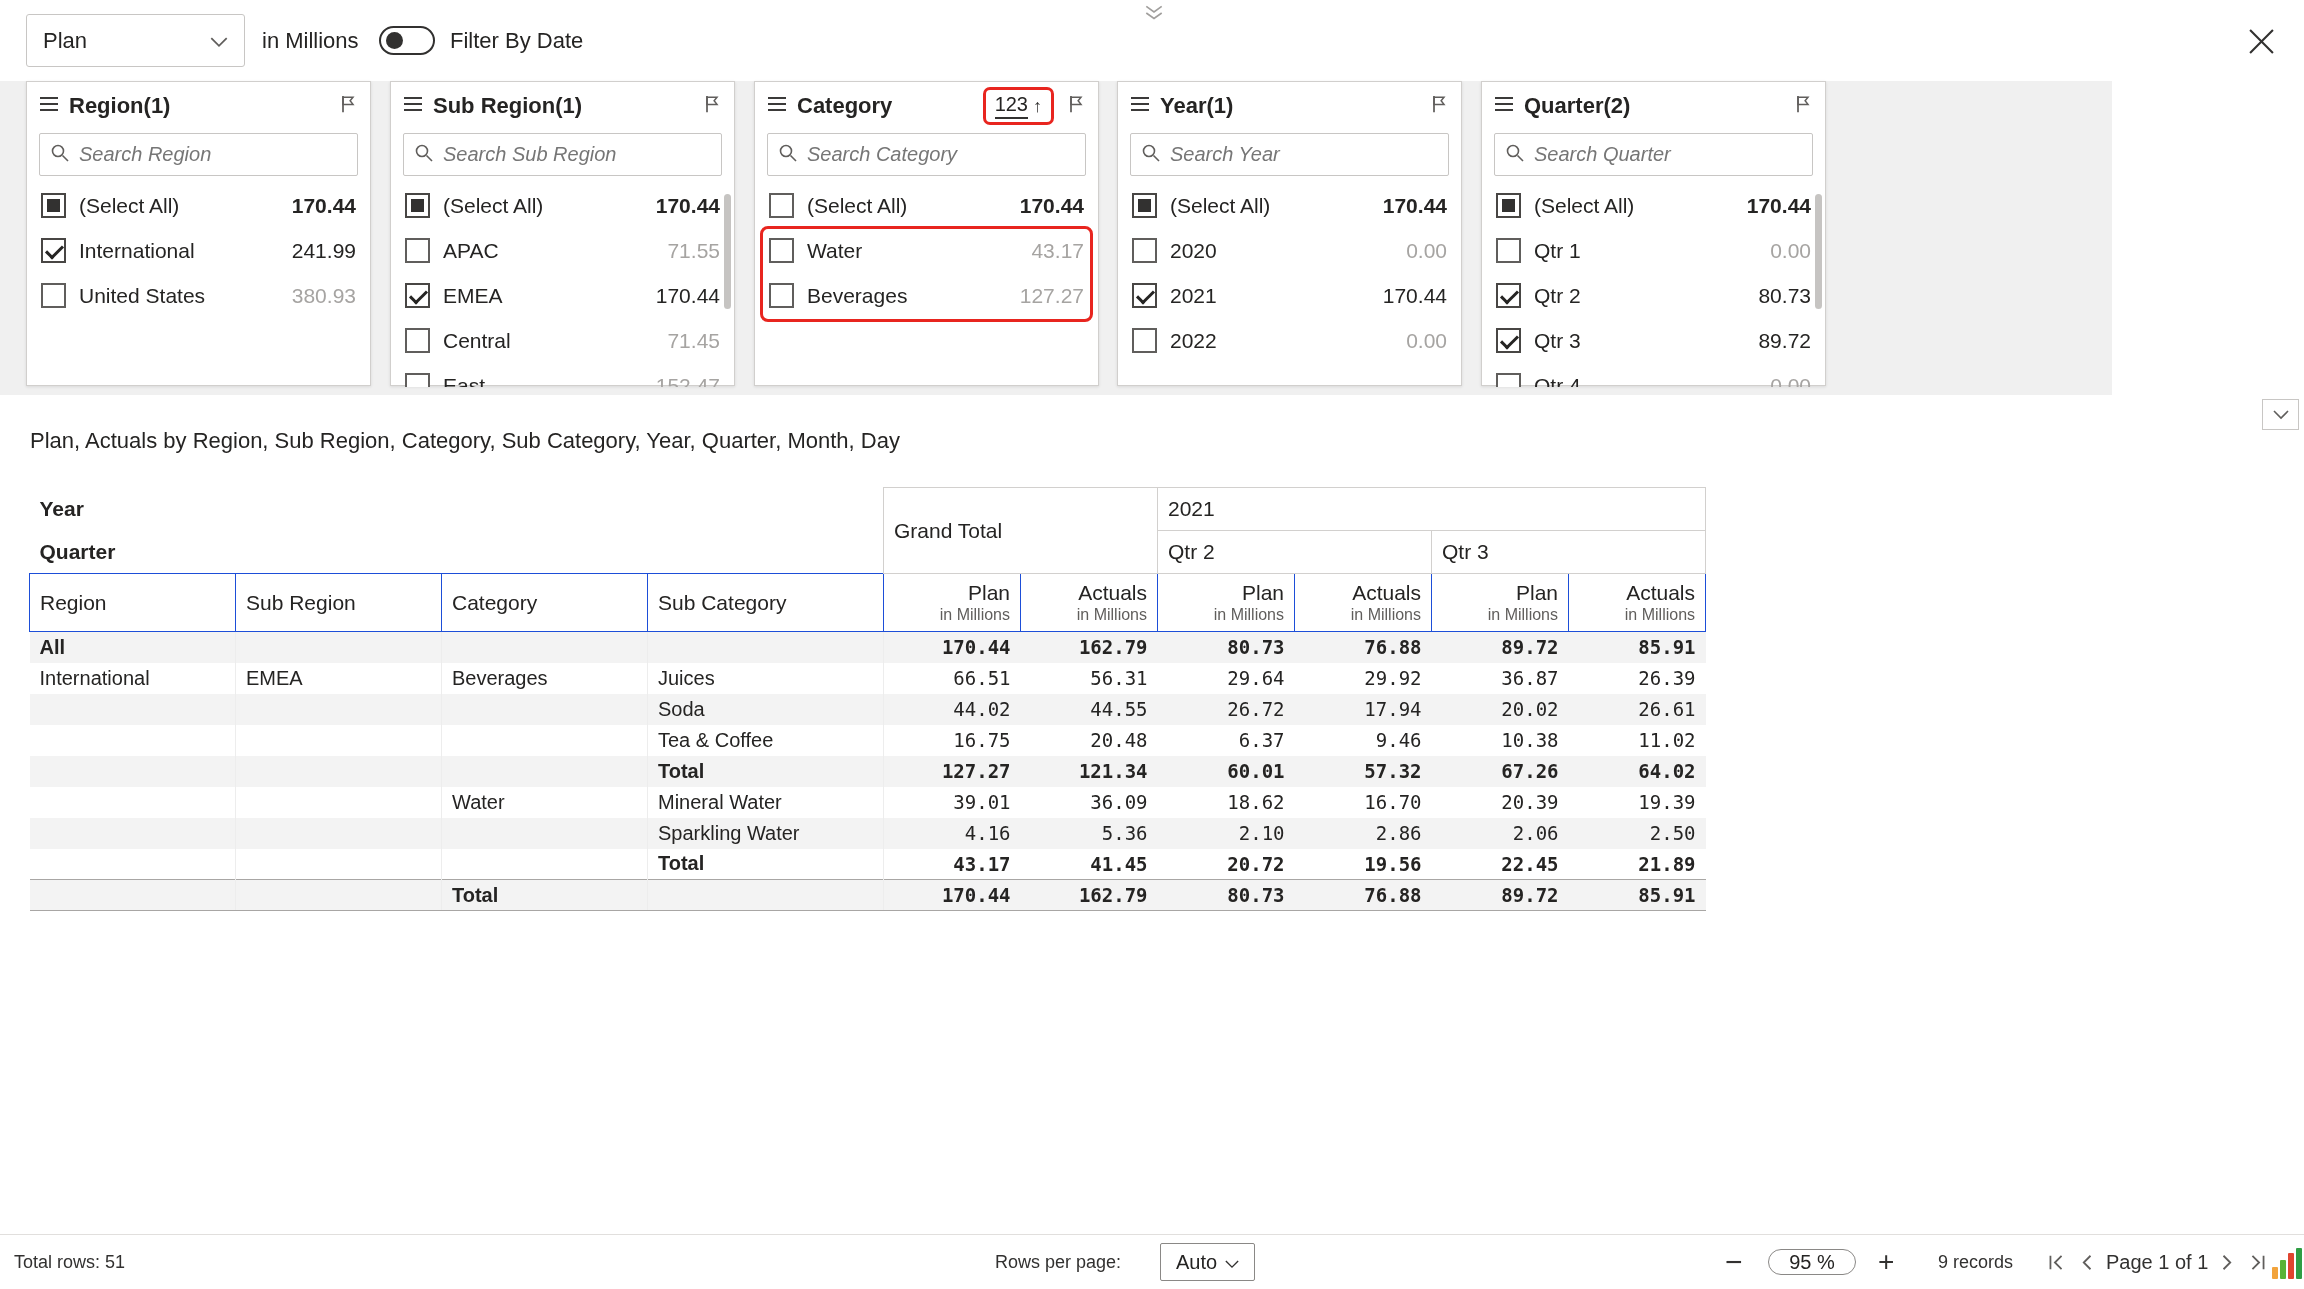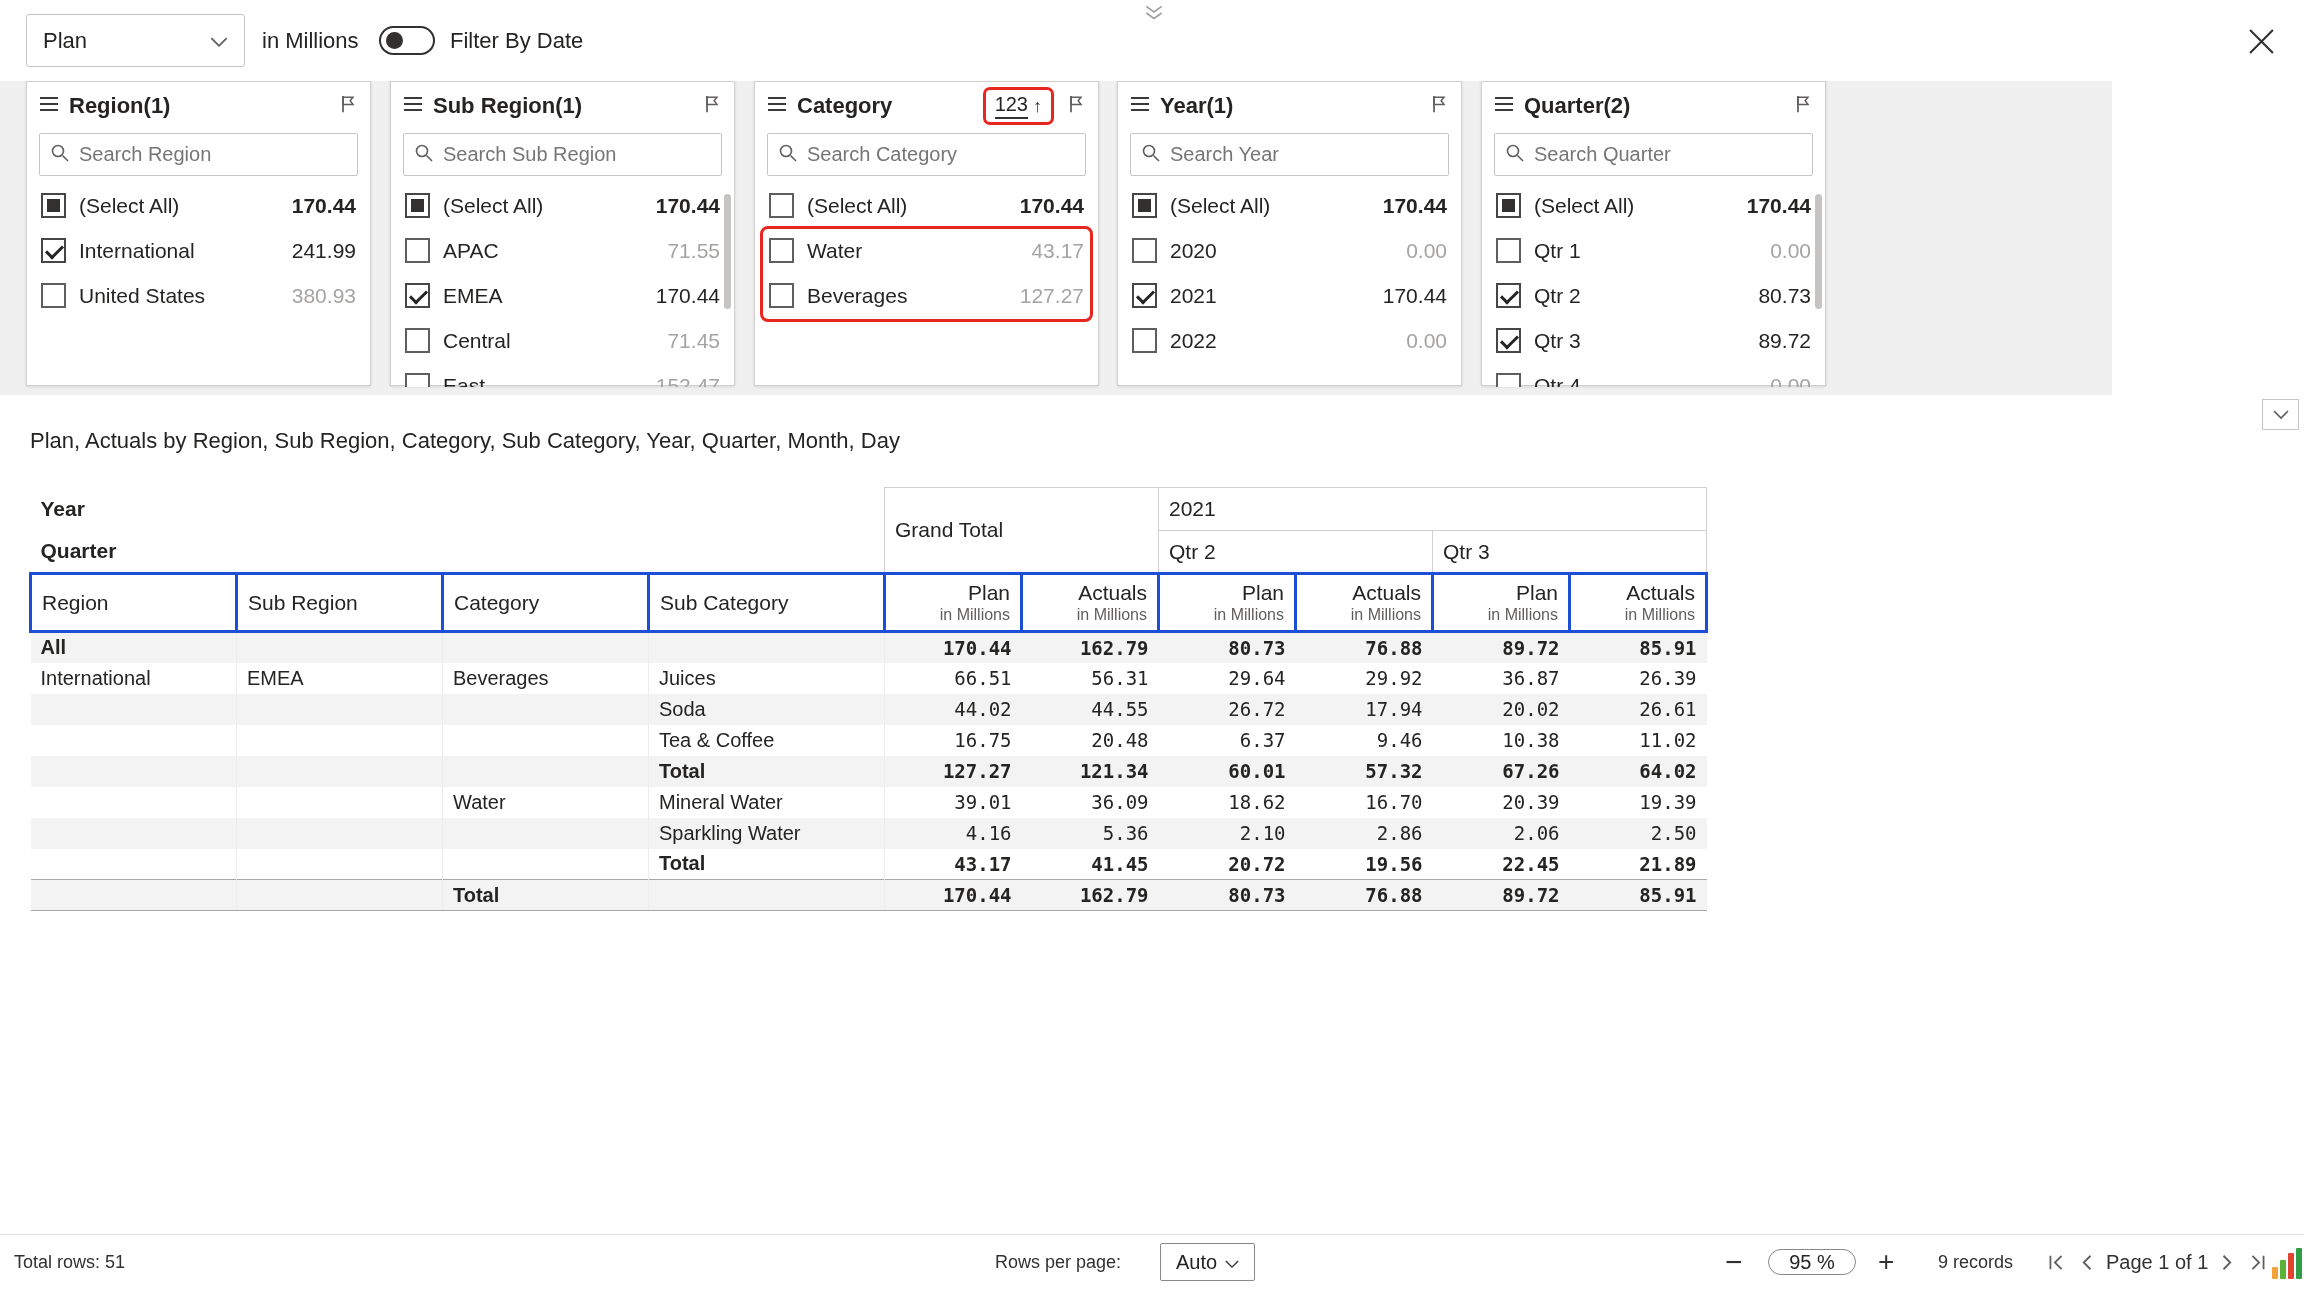--- a/index.html
+++ b/index.html
@@ -42,7 +42,7 @@
   .sort-badge .arrow { font-size:18px; color:#323130; }
   .search { margin:3px 12px 7px; height:43px; border:1px solid #c8c6c4; border-radius:2px;
     display:flex; align-items:center; gap:9px; padding:0 10px; background:#fff; }
-  .search input { border:none; outline:none; width:100%; font-size:20px; font-family:"Liberation Sans",sans-serif; color:#3b3a39; background:transparent; }
+  .search input { border:none; outline:none; width:100%; font-size:20px; font-family:"Liberation Sans",sans-serif; color:#3b3a39; background:transparent;font-style:italic; }
   .search input::placeholder { color:#767676; }
   .slist { position:relative; height:204px; overflow:hidden; }
   .srow { height:45px; display:flex; align-items:center; gap:13px; padding:0 14px; cursor:pointer; }

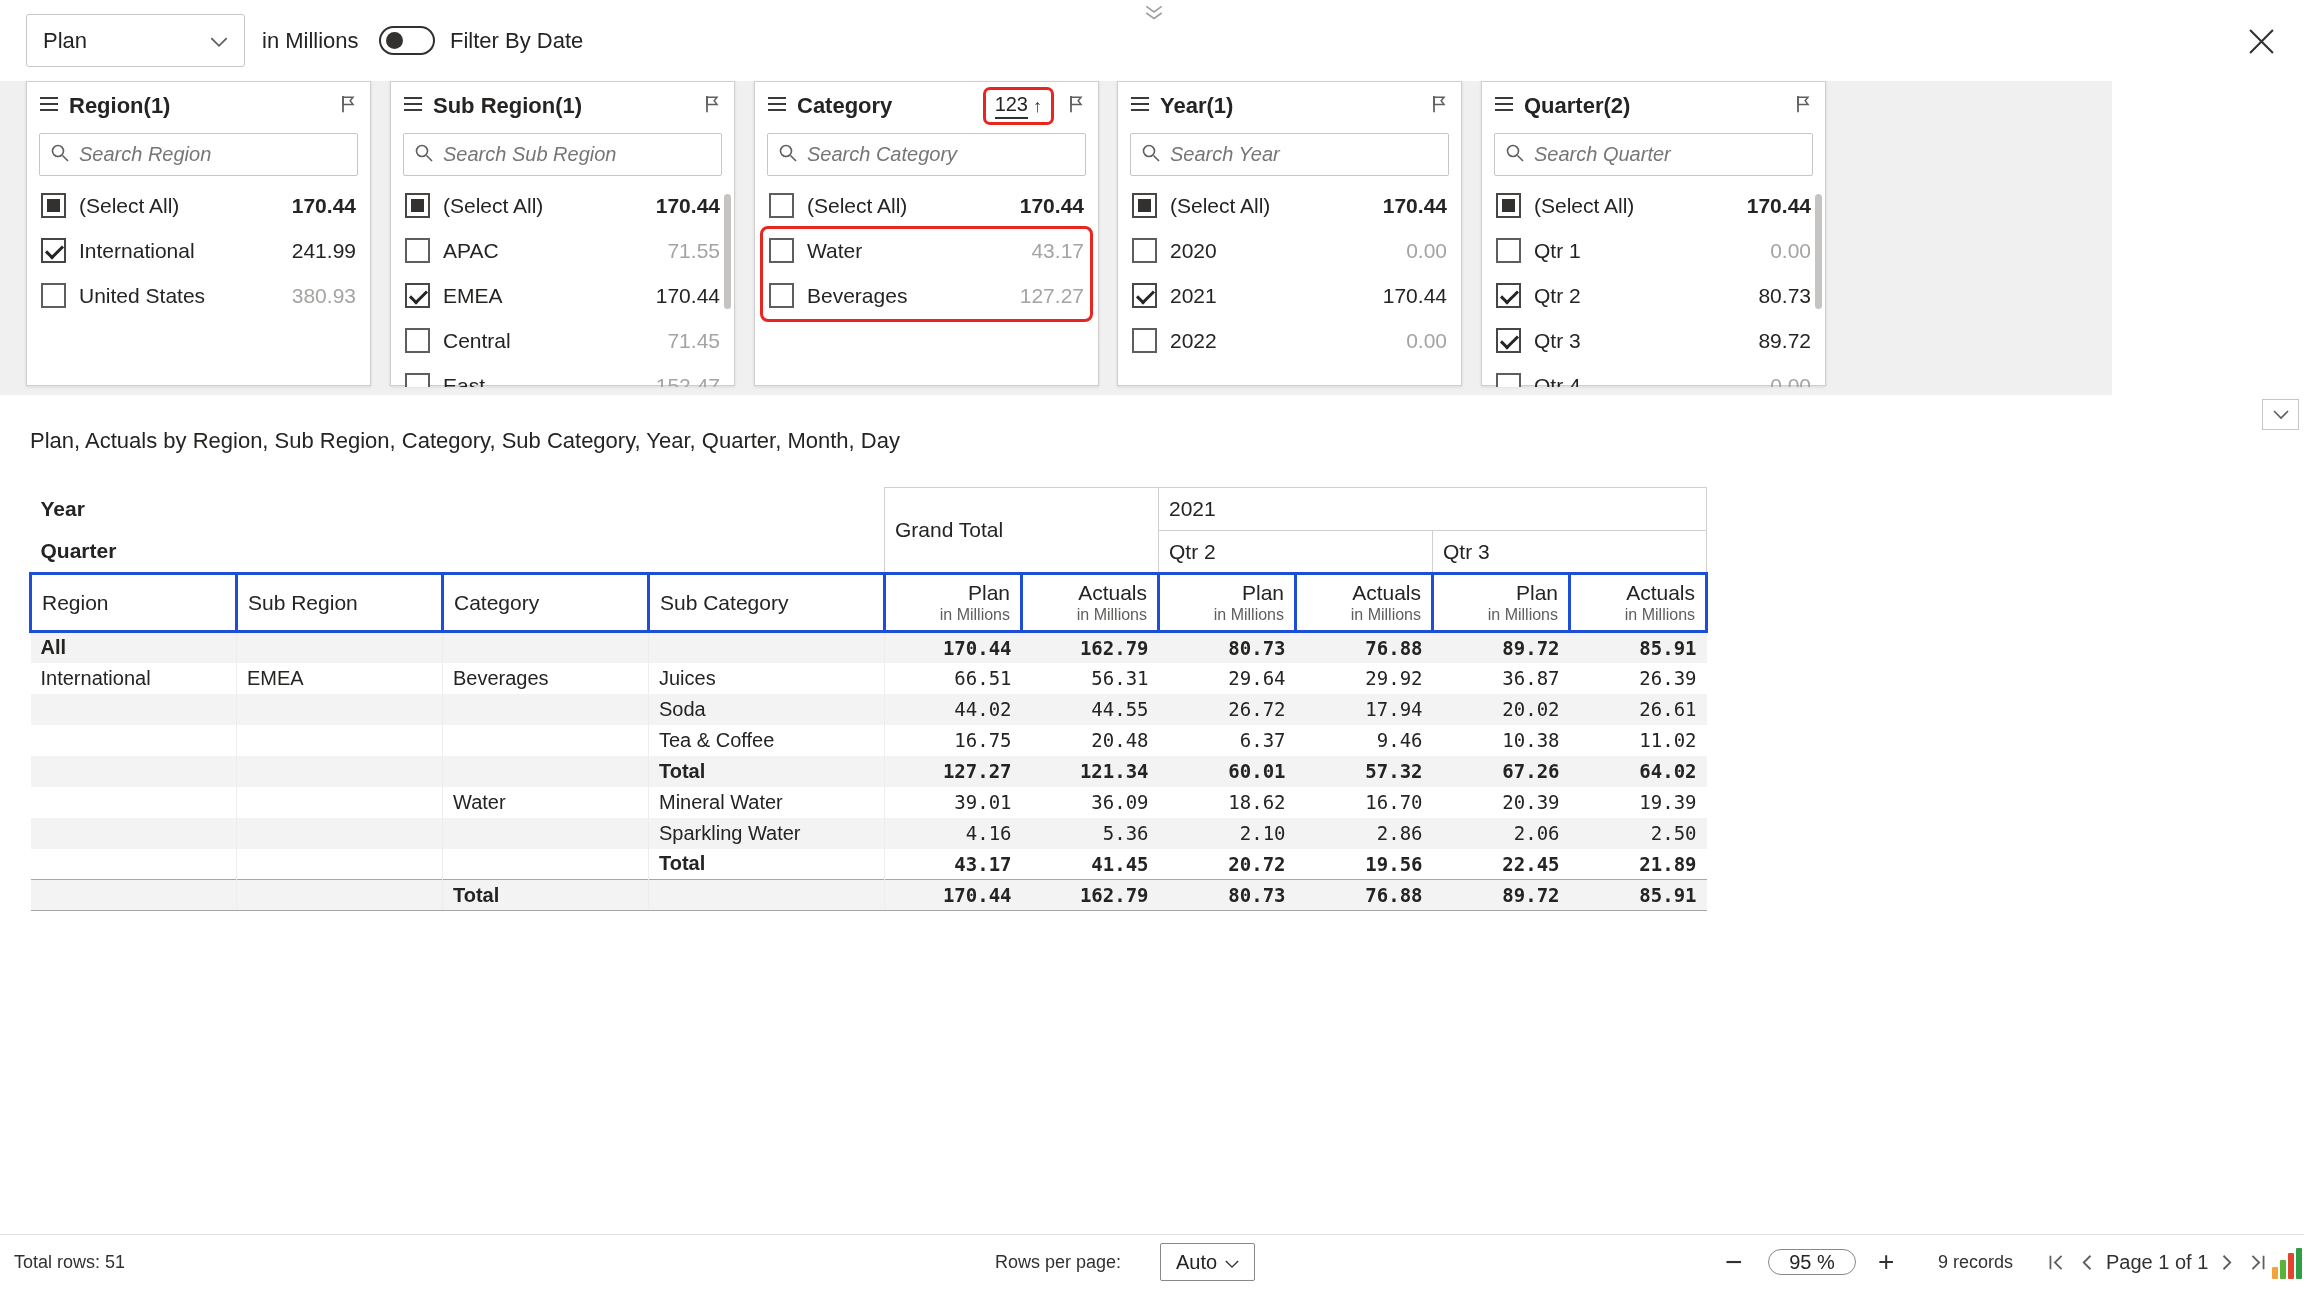--- a/index.html
+++ b/index.html
@@ -69,7 +69,7 @@
   .matrix .corner { font-weight:700; font-size:21px; padding-left:10px; height:43px; background:#fff; }
   .matrix .g { border:1px solid #d2d0ce; padding-left:10px; font-size:21px; height:43px; background:#fff; }
   .matrix .gt { font-weight:400; }
-  .matrix .colhead td { border:3px solid #1d4ed8; height:58px; background:#fff; }
+  .matrix .colhead td { border:1px solid #1d4ed8; height:58px; background:#fff; }
   .matrix .lh { padding-left:10px; font-size:21px; }
   .matrix .mh { text-align:right; padding-right:10px; }
   .matrix .mtop { font-size:21px; }

